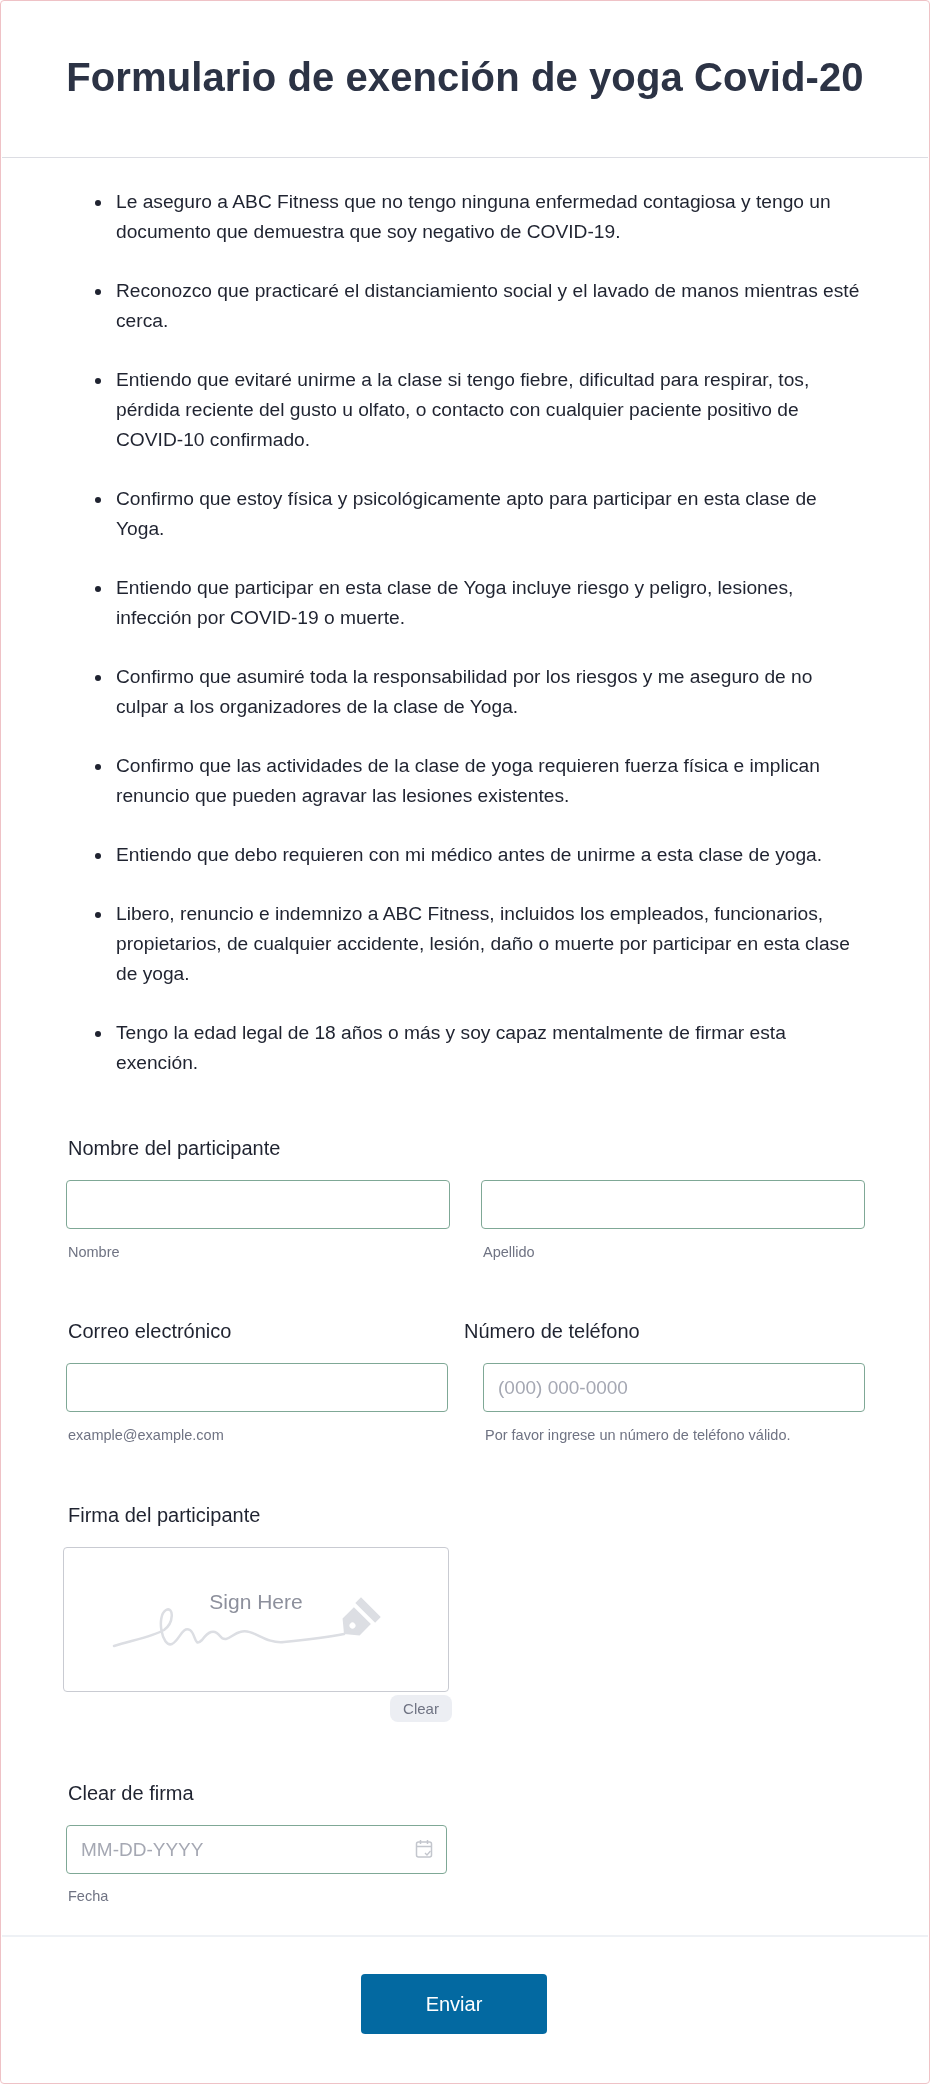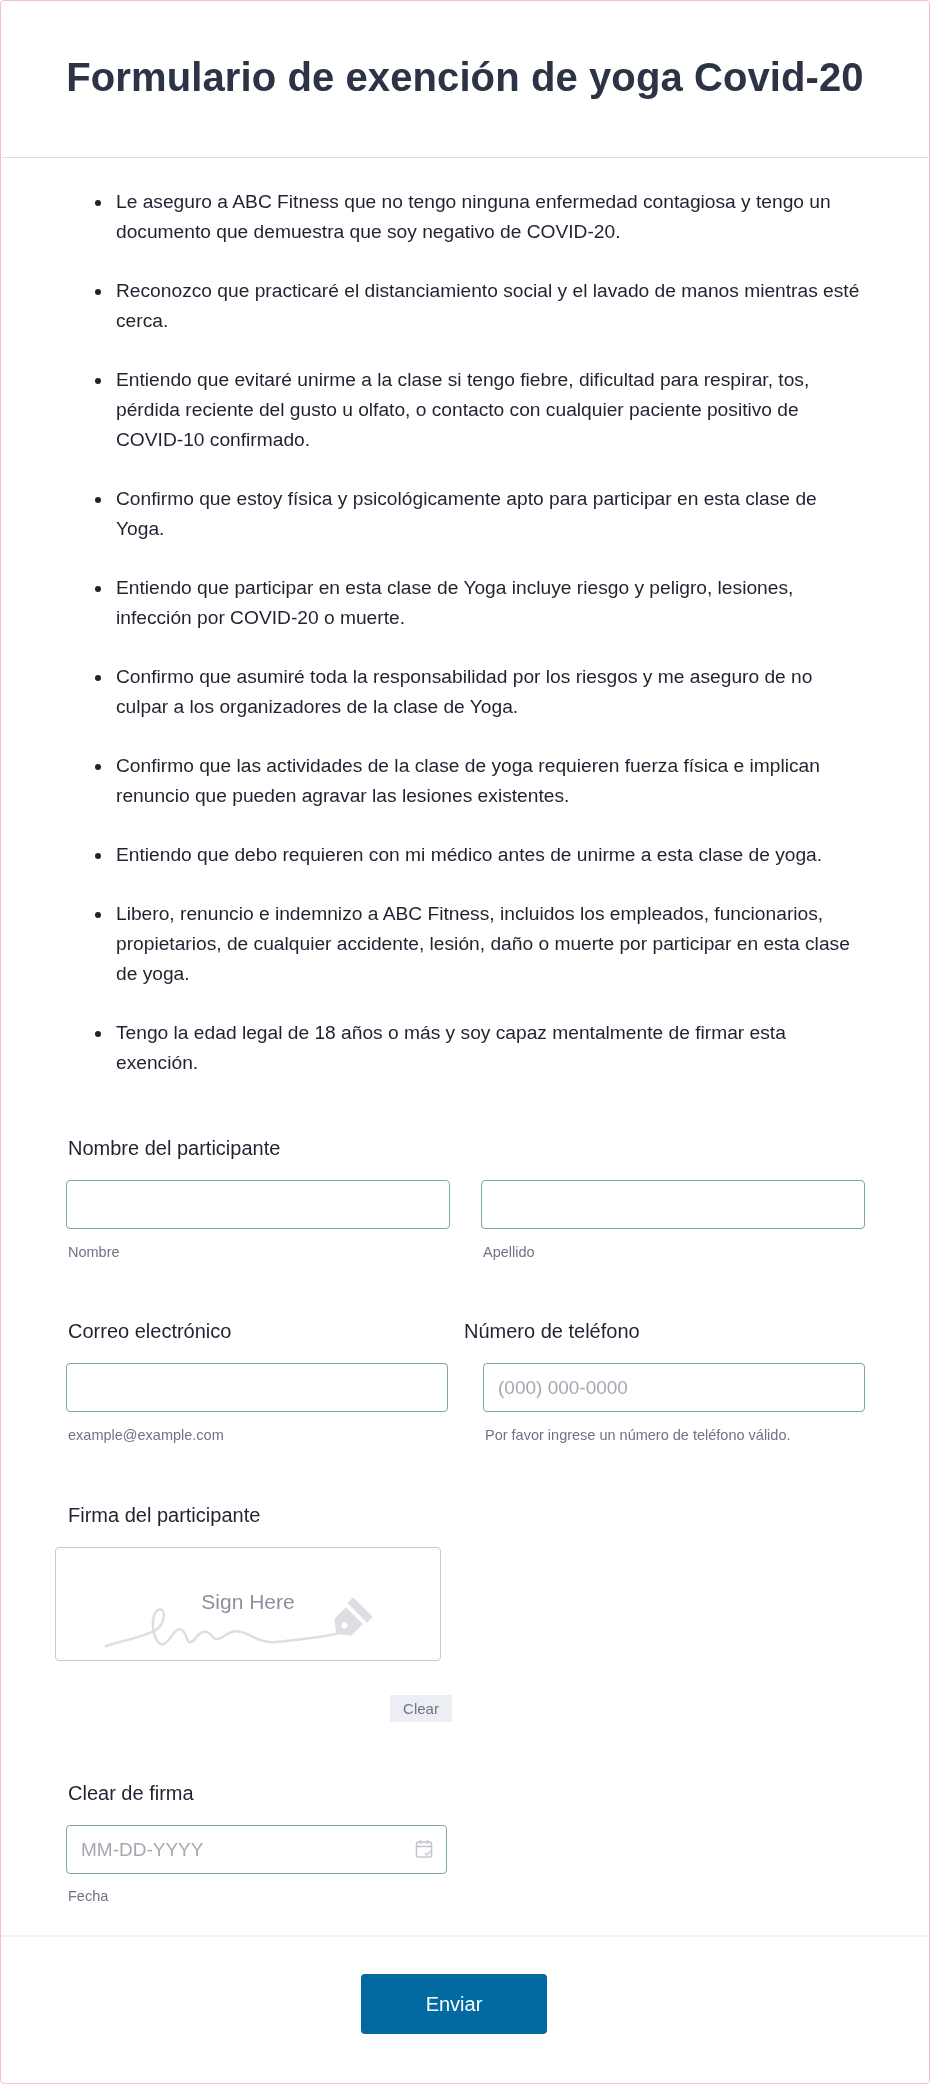--- a/index.html
+++ b/index.html
@@ -86,7 +86,7 @@
   </div>
 
   <ul class="terms">
-    <li><span class="bullet"></span><span>Le aseguro a ABC Fitness que no tengo ninguna enfermedad contagiosa y tengo un documento que demuestra que soy negativo de COVID-20.</span></li>
+    <li><span class="bullet"></span><span>Le aseguro a ABC Fitness que no tengo ninguna enfermedad contagiosa y tengo un documento que demuestra que soy negativo de COVID-19.</span></li>
     <li><span class="bullet"></span><span>Reconozco que practicaré el distanciamiento social y el lavado de manos mientras esté cerca.</span></li>
     <li><span class="bullet"></span><span>Entiendo que evitaré unirme a la clase si tengo fiebre, dificultad para respirar, tos, pérdida reciente del gusto u olfato, o contacto con cualquier paciente positivo de COVID-10 confirmado.</span></li>
     <li><span class="bullet"></span><span>Confirmo que estoy física y psicológicamente apto para participar en esta clase de Yoga.</span></li>

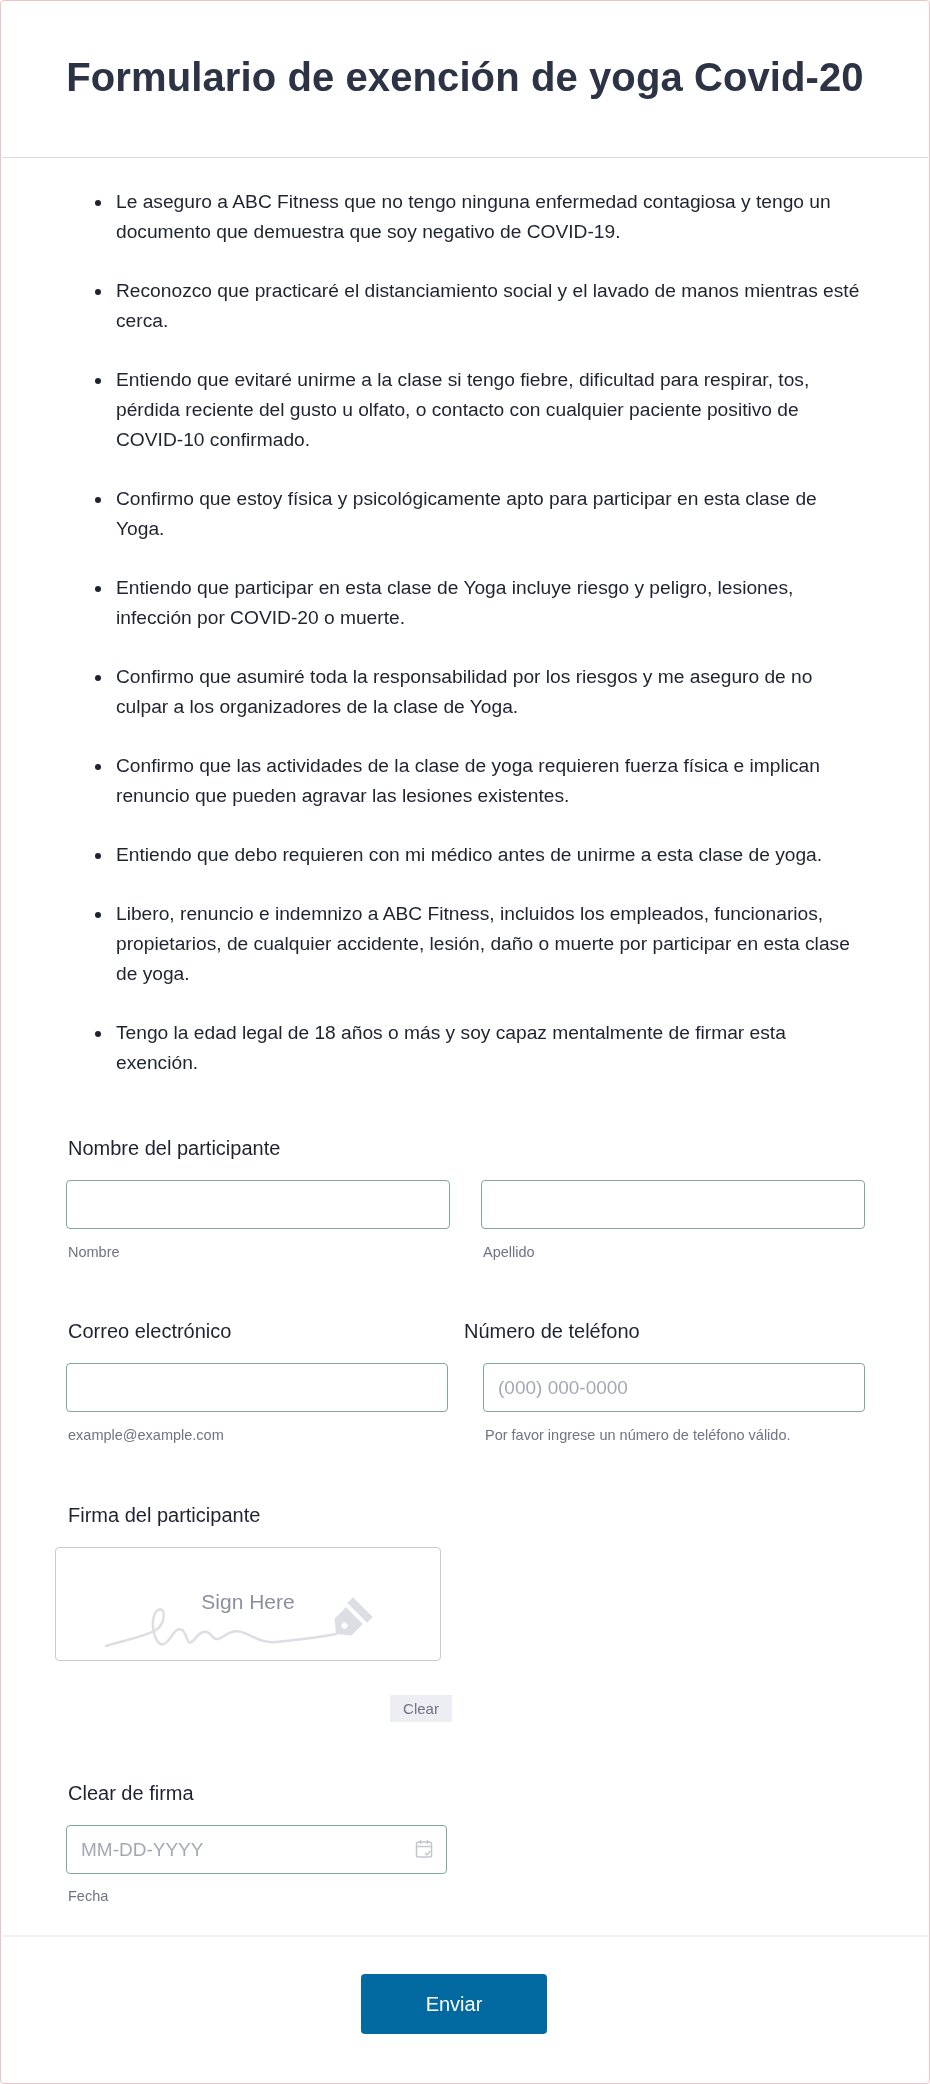--- a/index.html
+++ b/index.html
@@ -90,7 +90,7 @@
     <li><span class="bullet"></span><span>Reconozco que practicaré el distanciamiento social y el lavado de manos mientras esté cerca.</span></li>
     <li><span class="bullet"></span><span>Entiendo que evitaré unirme a la clase si tengo fiebre, dificultad para respirar, tos, pérdida reciente del gusto u olfato, o contacto con cualquier paciente positivo de COVID-10 confirmado.</span></li>
     <li><span class="bullet"></span><span>Confirmo que estoy física y psicológicamente apto para participar en esta clase de Yoga.</span></li>
-    <li><span class="bullet"></span><span>Entiendo que participar en esta clase de Yoga incluye riesgo y peligro, lesiones, infección por COVID-20 o muerte.</span></li>
+    <li><span class="bullet"></span><span>Entiendo que participar en esta clase de Yoga incluye riesgo y peligro, lesiones, infección por COVID-19 o muerte.</span></li>
     <li><span class="bullet"></span><span>Confirmo que asumiré toda la responsabilidad por los riesgos y me aseguro de no culpar a los organizadores de la clase de Yoga.</span></li>
     <li><span class="bullet"></span><span>Confirmo que las actividades de la clase de yoga requieren fuerza física e implican renuncio que pueden agravar las lesiones existentes.</span></li>
     <li><span class="bullet"></span><span>Entiendo que debo requieren con mi médico antes de unirme a esta clase de yoga.</span></li>

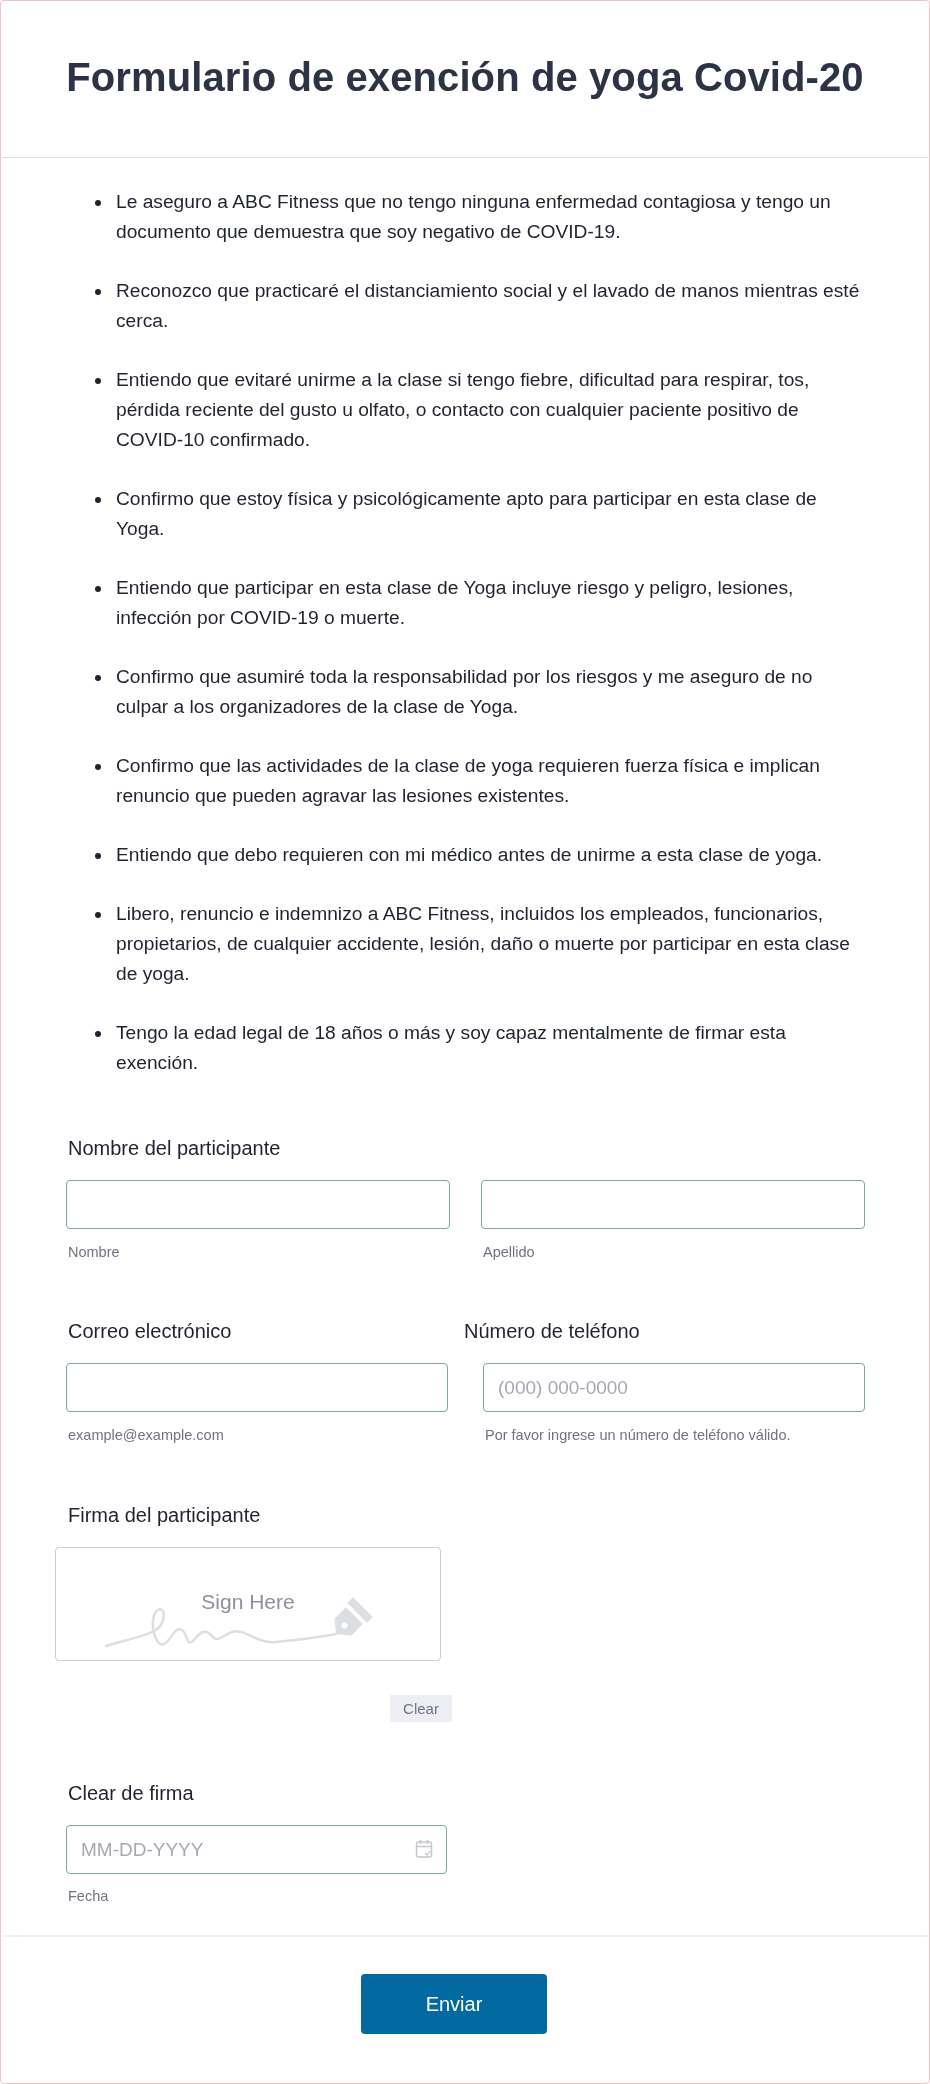--- a/index.html
+++ b/index.html
@@ -50,7 +50,7 @@
   .input::placeholder { color: #a5a8b3; }
 
   .sig-box {
-    position: absolute; left: 54px; top: 1546px; width: 386px; height: 114px;
+    position: absolute; left: 62px; top: 1546px; width: 386px; height: 145px;
     border: 1px solid #c9cbd2; border-radius: 4px; background: #fff; text-decoration: underline;
   }
   .sig-text {

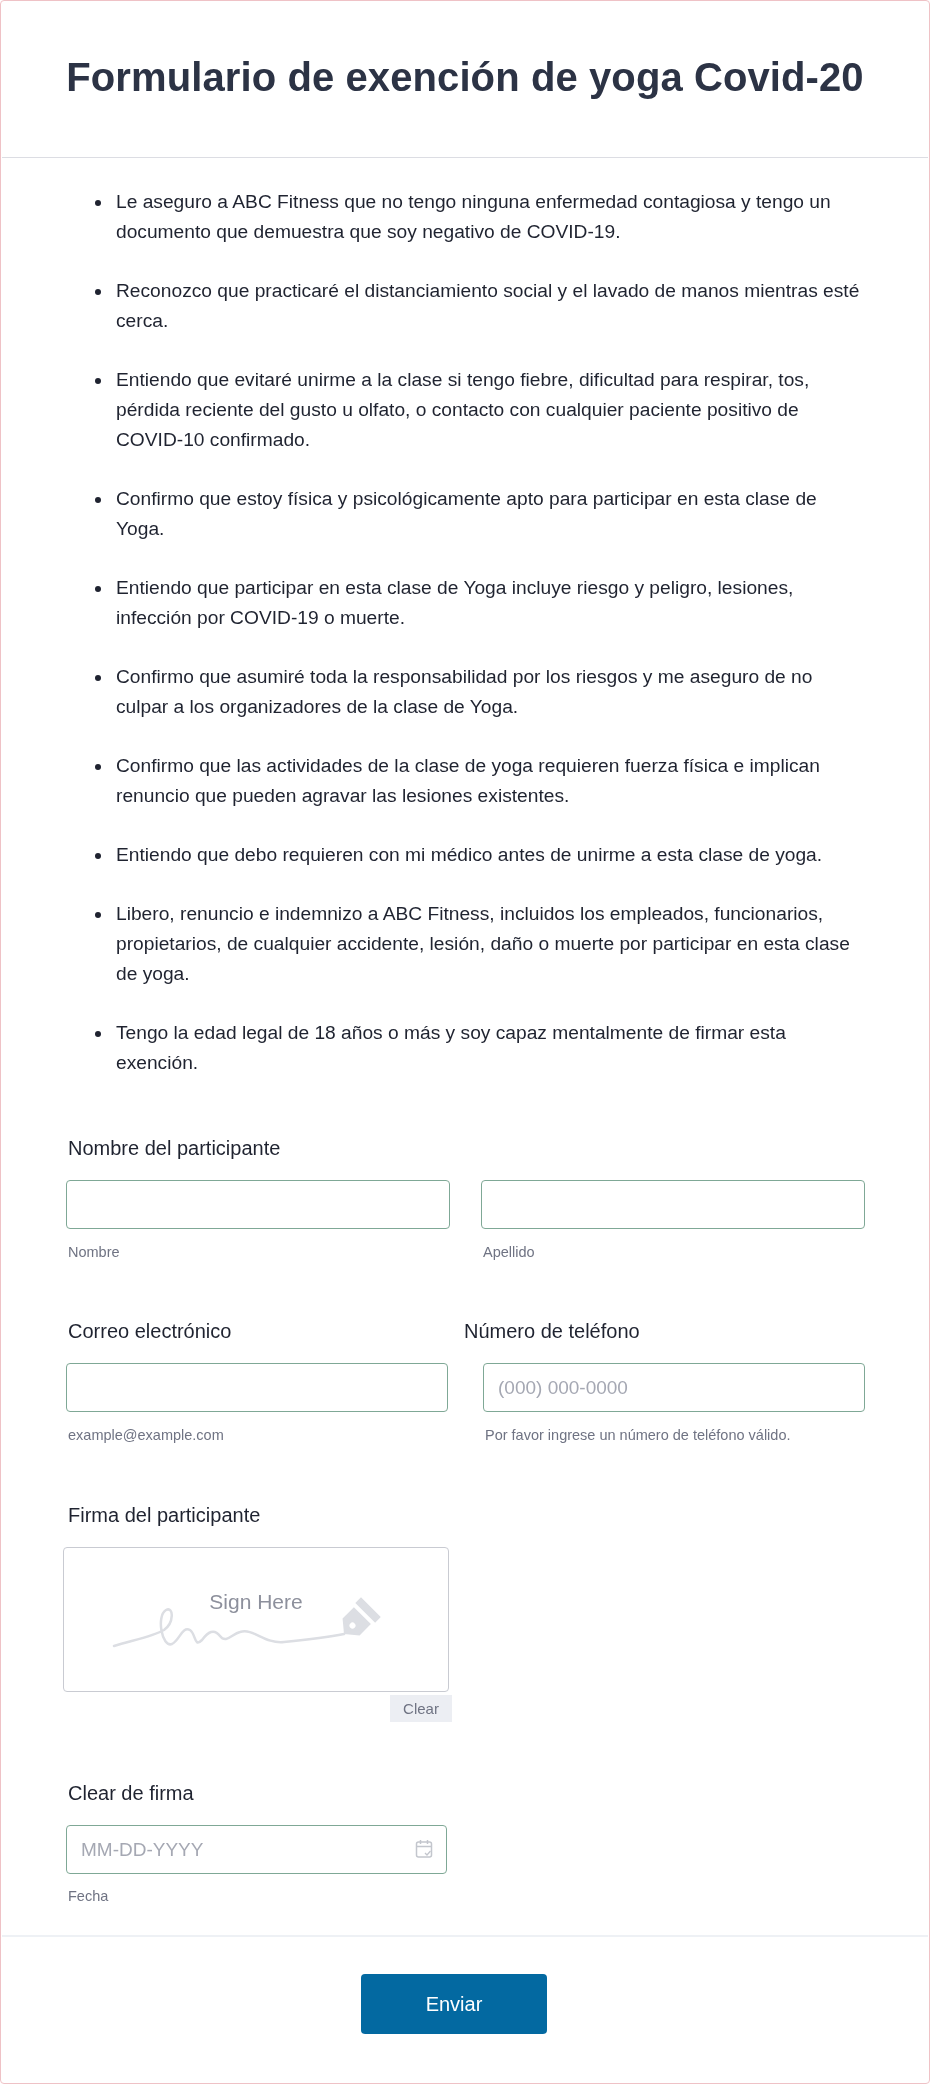--- a/index.html
+++ b/index.html
@@ -61,7 +61,7 @@
 
   .clear-btn {
     position: absolute; left: 389px; top: 1694px; width: 62px; height: 27px;
-    background: #eceef3; border: none; border-radius: 0;
+    background: #eceef3; border: none; border-radius: 8px;
     font-family: "Liberation Sans", sans-serif; font-size: 15px; color: #6f7383;
   }
 

